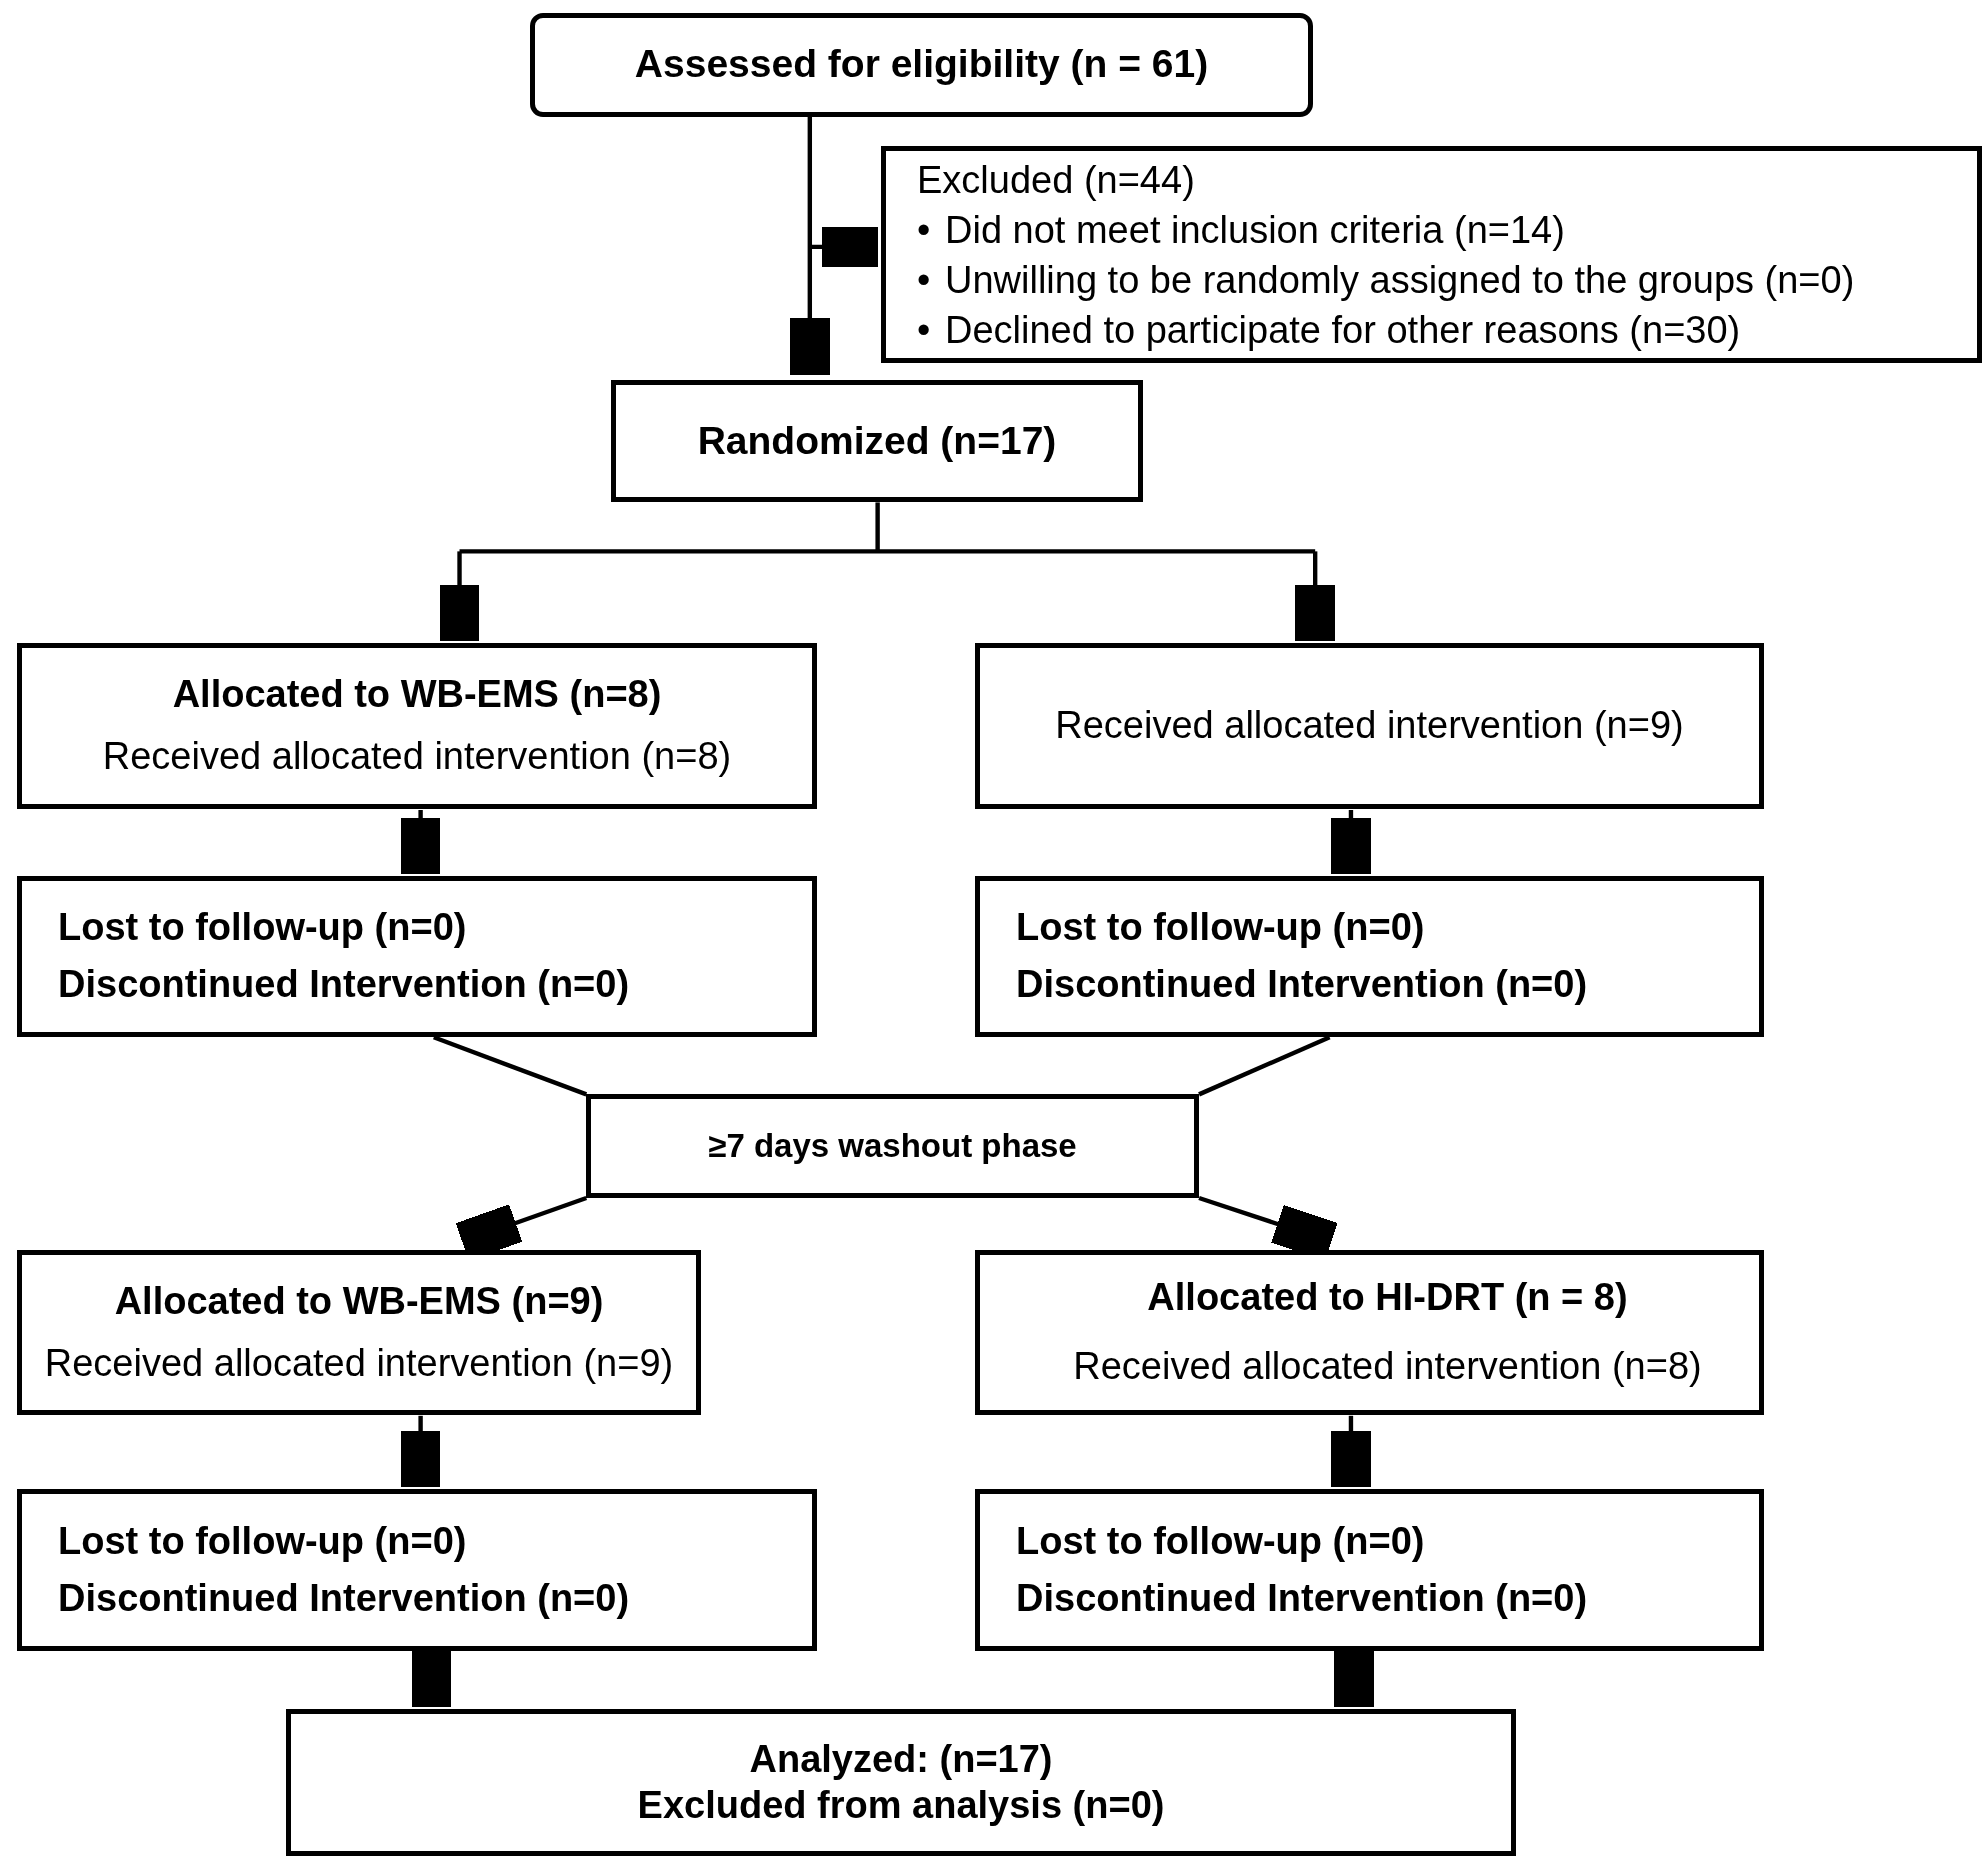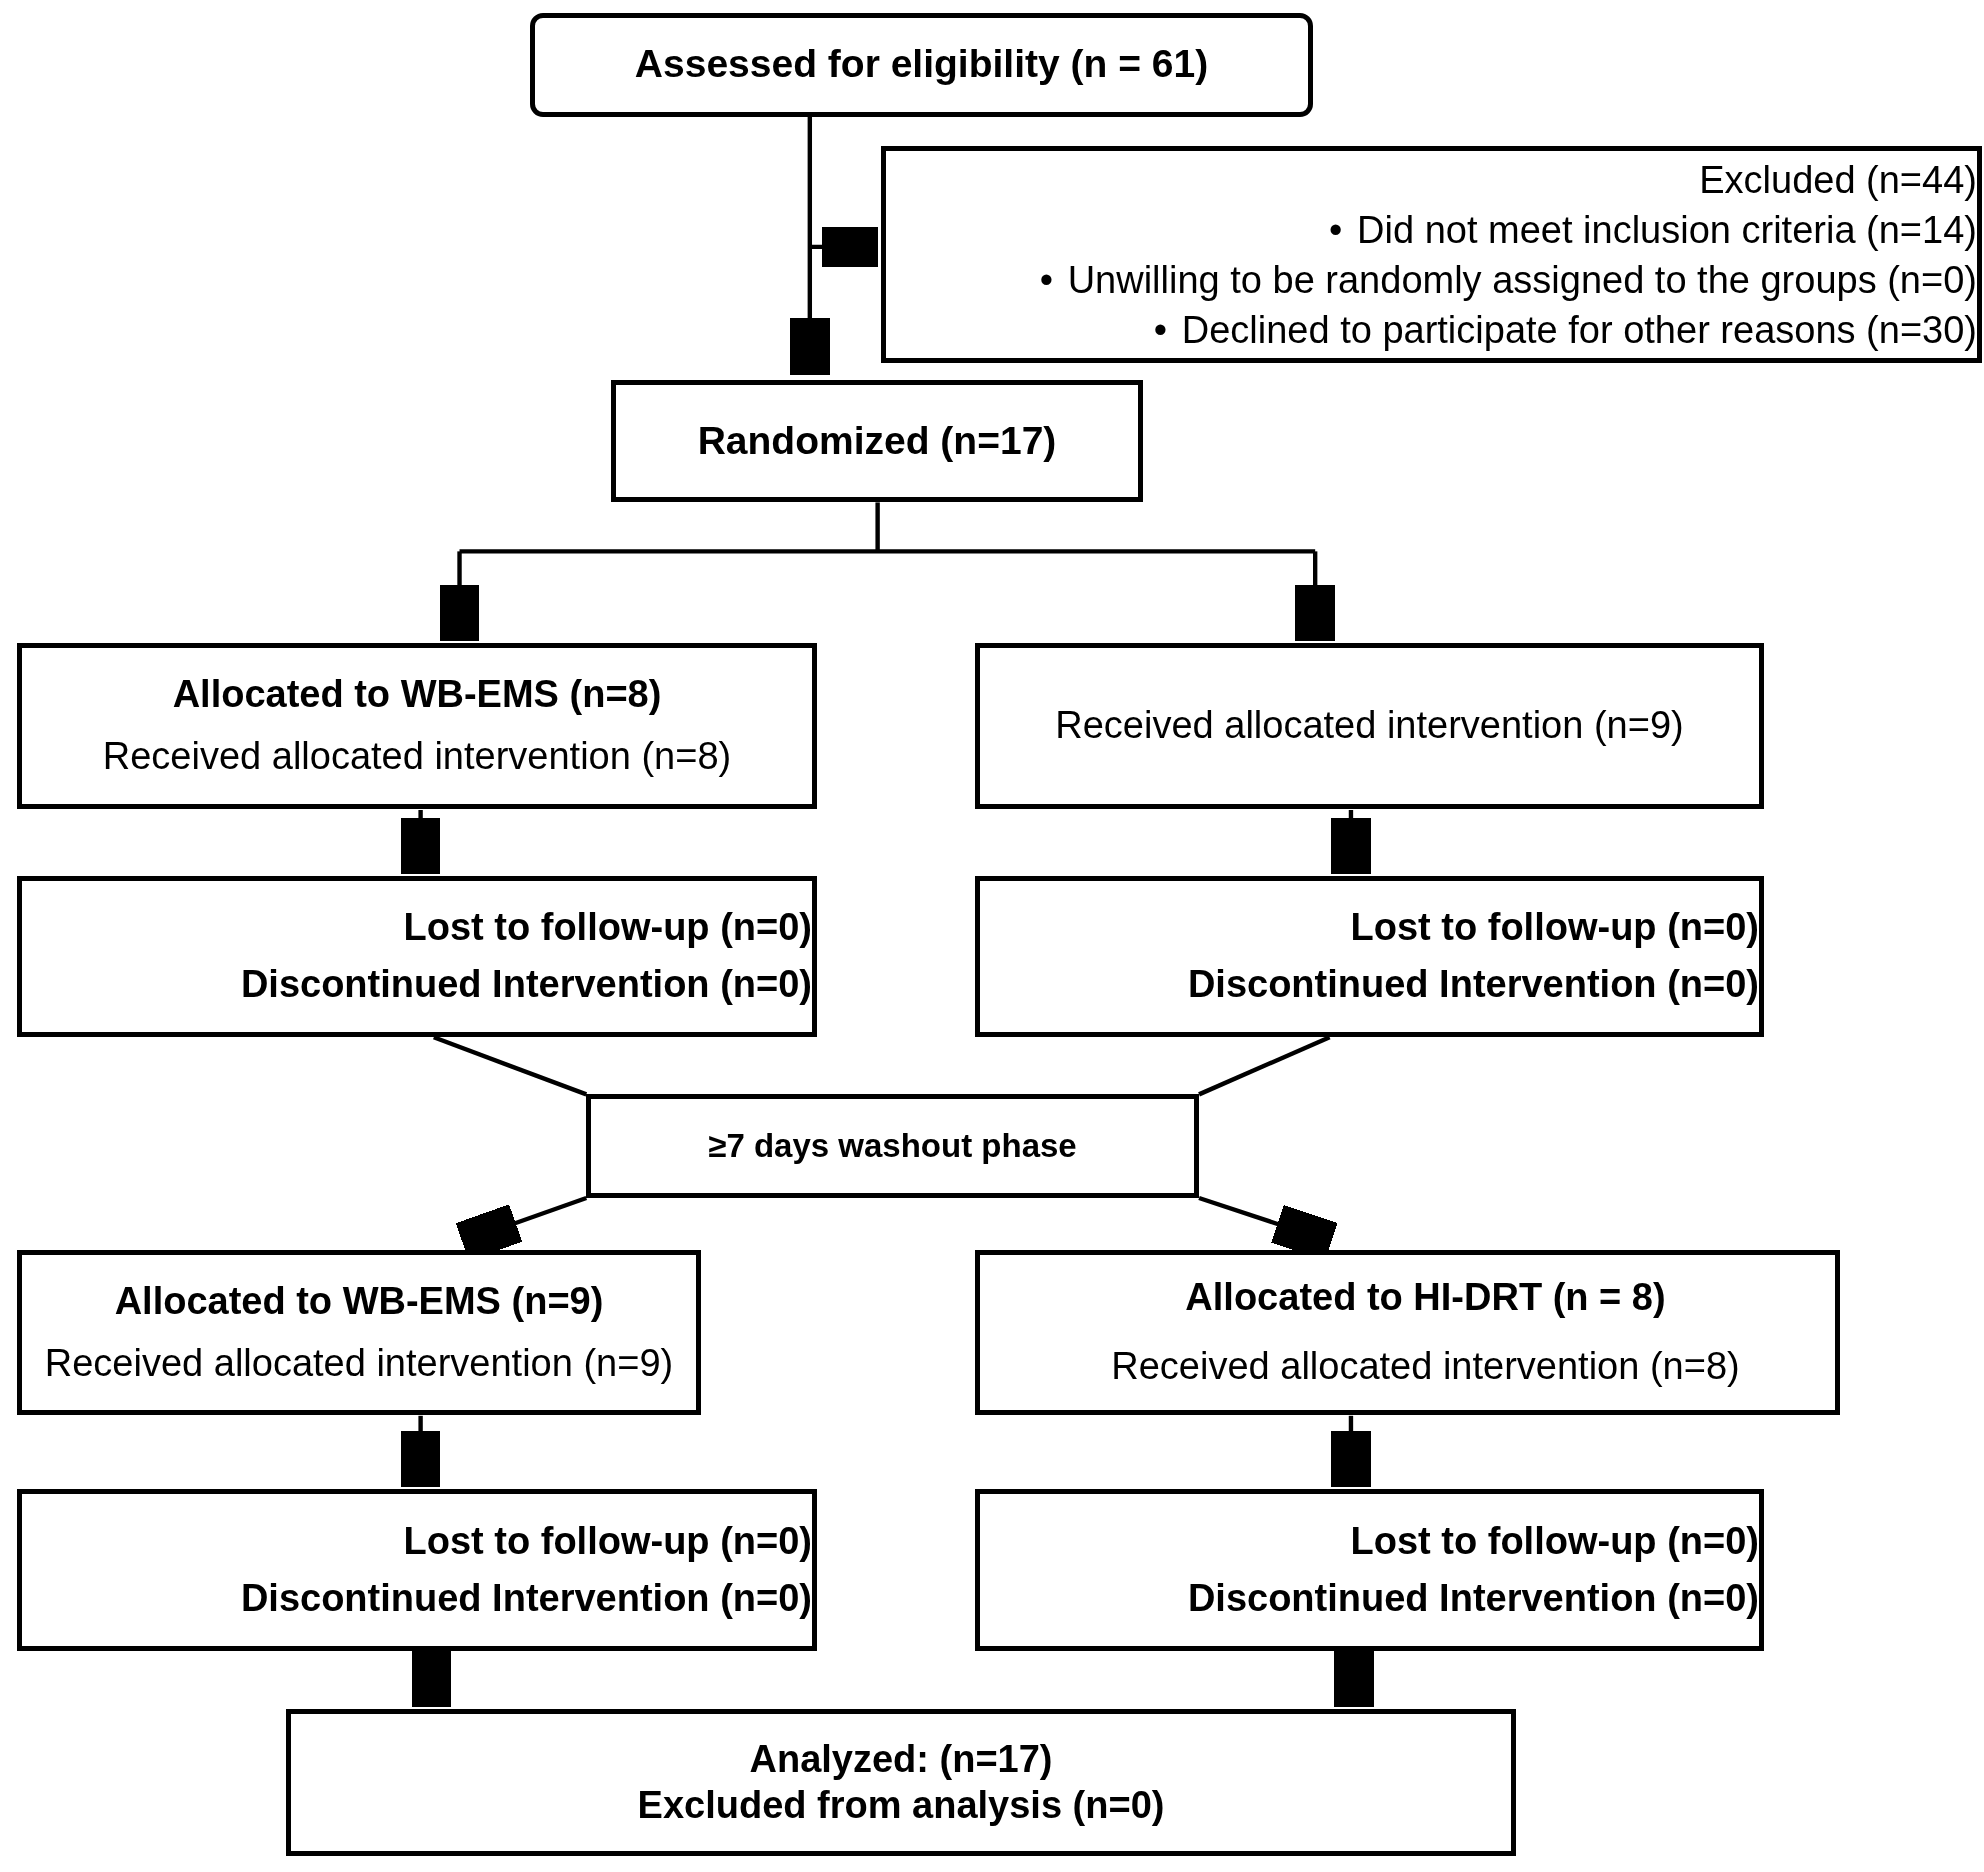--- a/index.html
+++ b/index.html
@@ -24,7 +24,7 @@
     line-height:1.2;
   }
   .center{align-items:center;text-align:center;}
-  .leftalign{align-items:flex-end;text-align:left;}
+  .leftalign{align-items:flex-start;text-align:left;}
   .b{font-weight:700;}
   
   #assessed   {left:530px;  top:12.6px;   width:783px; height:104px; font-size:39px;border-radius:13px;}

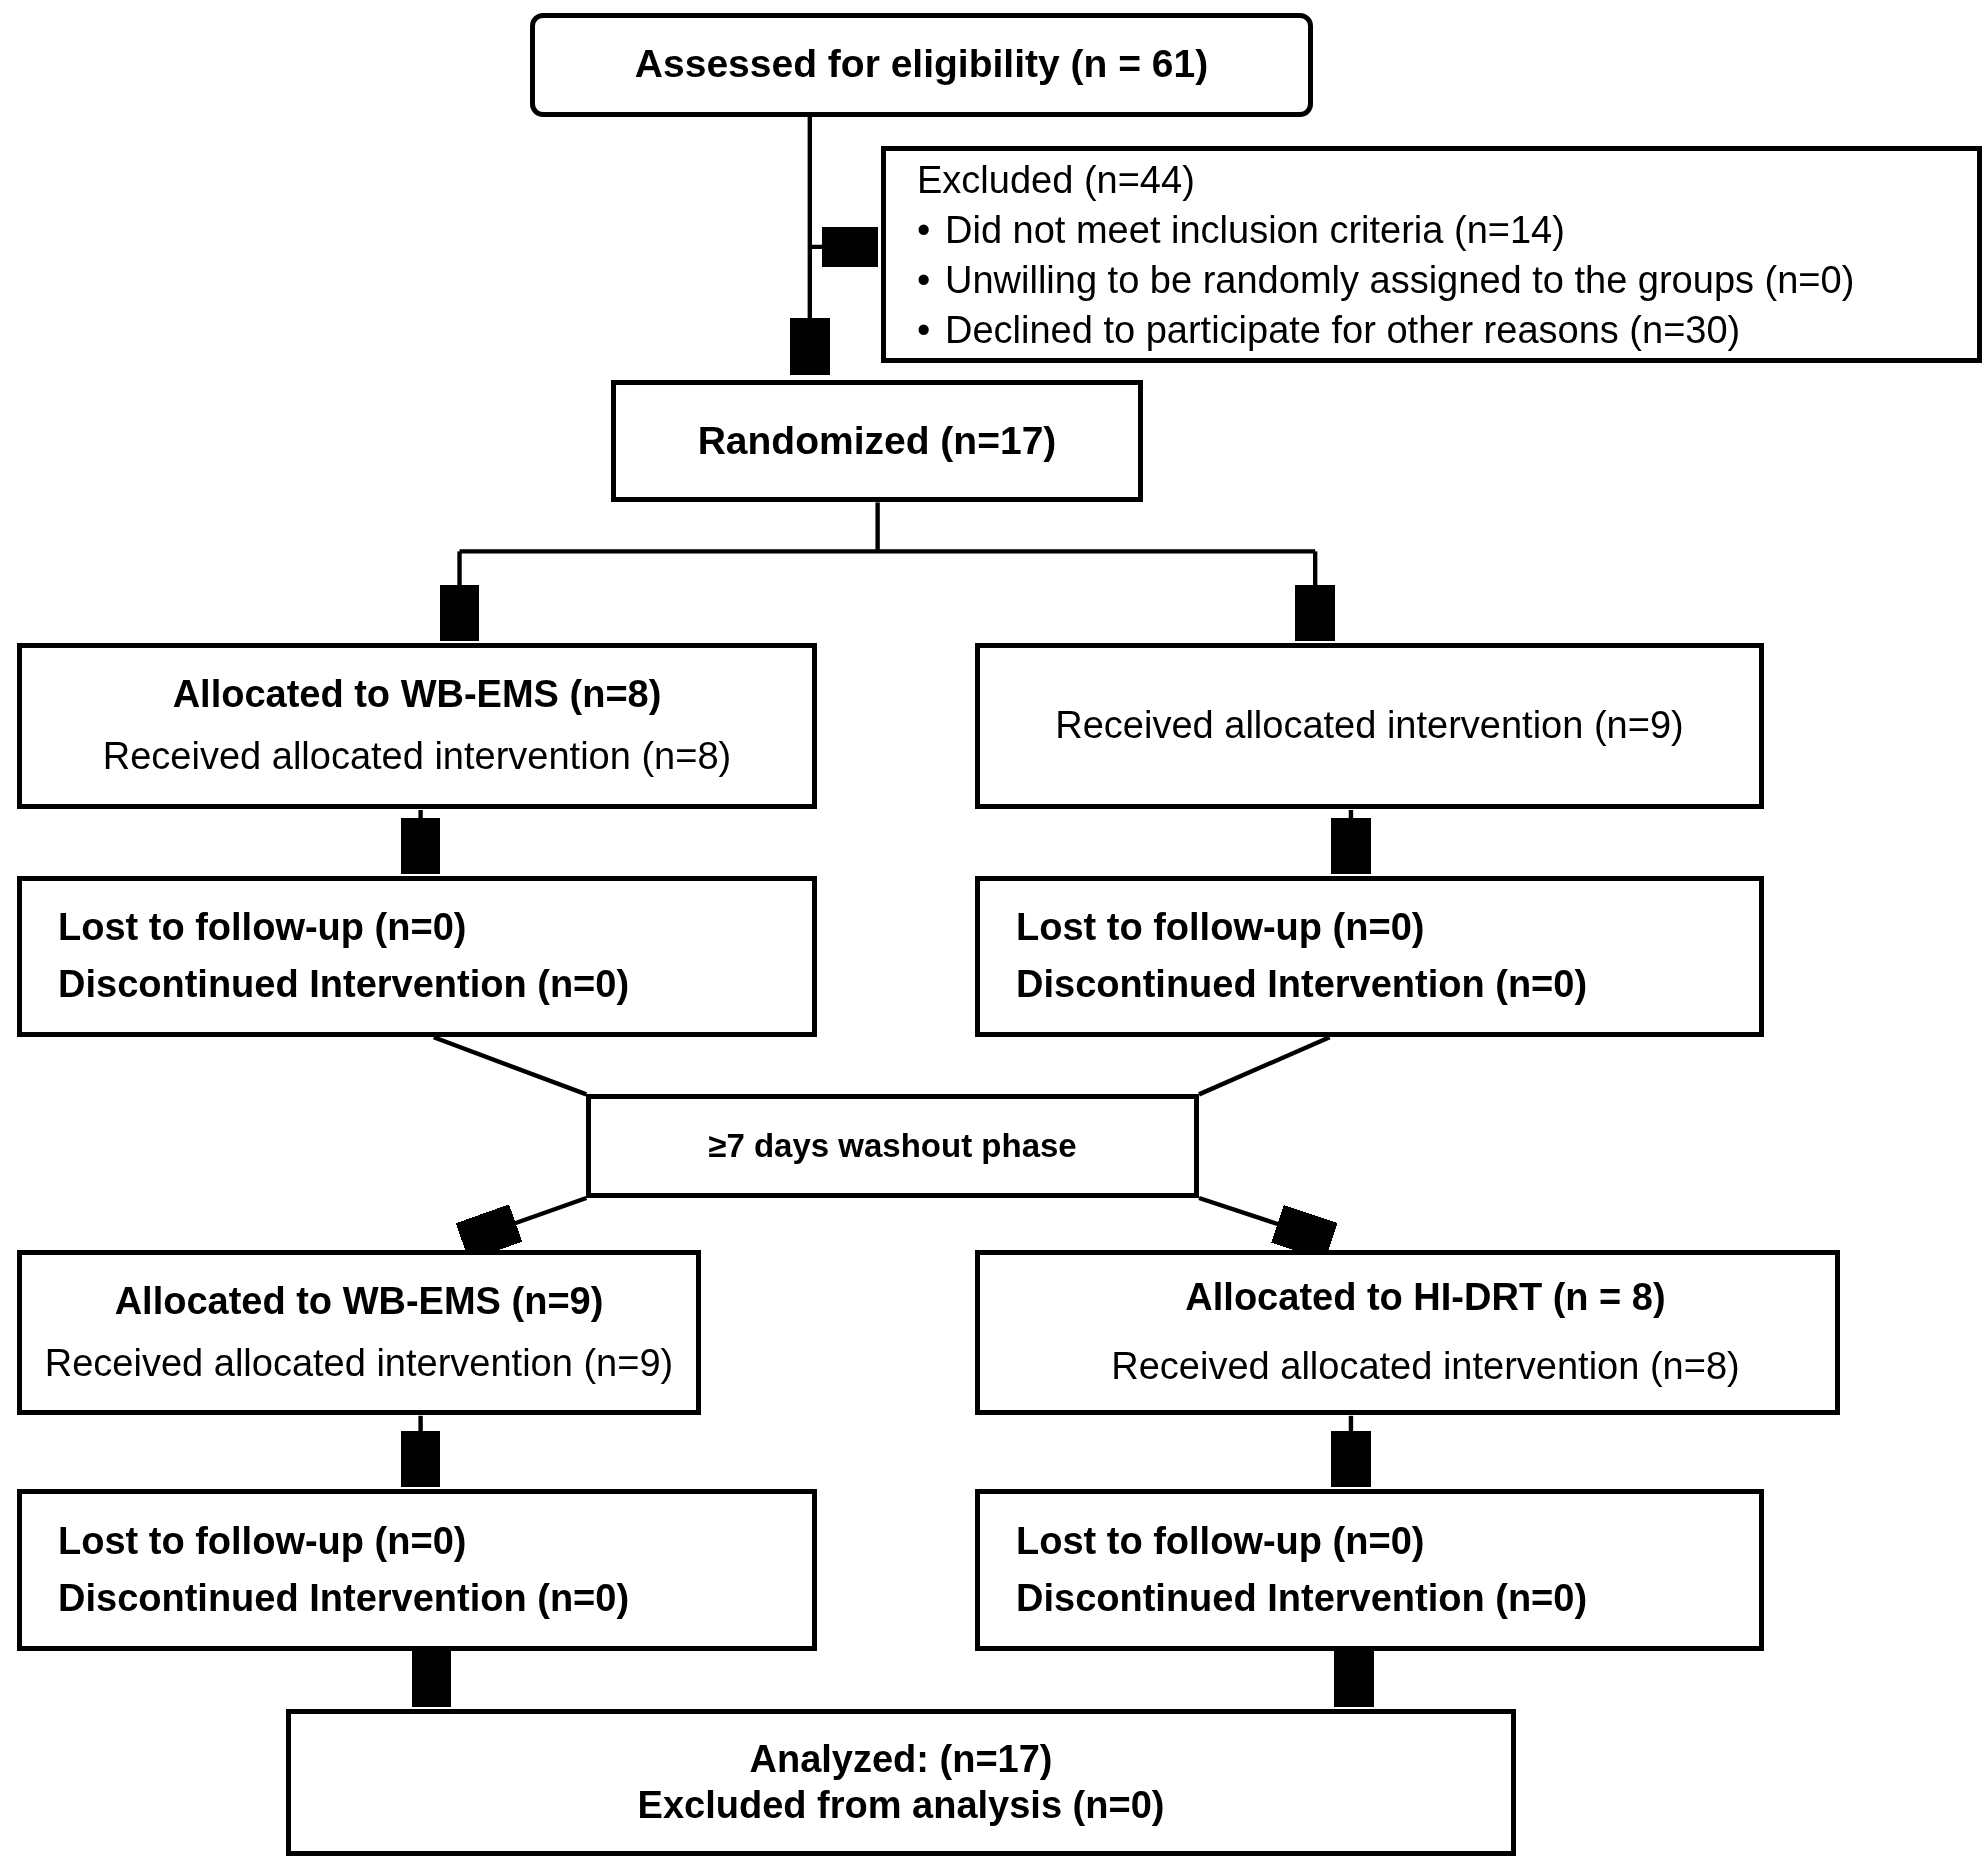--- a/index.html
+++ b/index.html
@@ -36,7 +36,7 @@
   #lost1R     {left:975px; top:876px; width:789px; height:161px; padding-left:36px; row-gap:11.3px;}
   #washout    {left:586px;  top:1094px; width:613px;  height:104px; font-size:33px;}
   #alloc2L    {left:17px;   top:1250px; width:684px; height:165px; row-gap:16.3px;}
-  #alloc2R    {left:975px; top:1250px; width:865px; height:165px; row-gap:23px;padding-left:36px;}
+  #alloc2R    {left:975px; top:1250px; width:789px; height:165px; row-gap:23px;padding-left:36px;}
   #lost2L     {left:17px;   top:1489px; width:800px; height:162px; padding-left:36px; row-gap:11.3px;}
   #lost2R     {left:975px; top:1489px; width:789px; height:162px; padding-left:36px; row-gap:11.3px;}
   #analyzed   {left:286px;  top:1709px; width:1230px; height:147px;}

